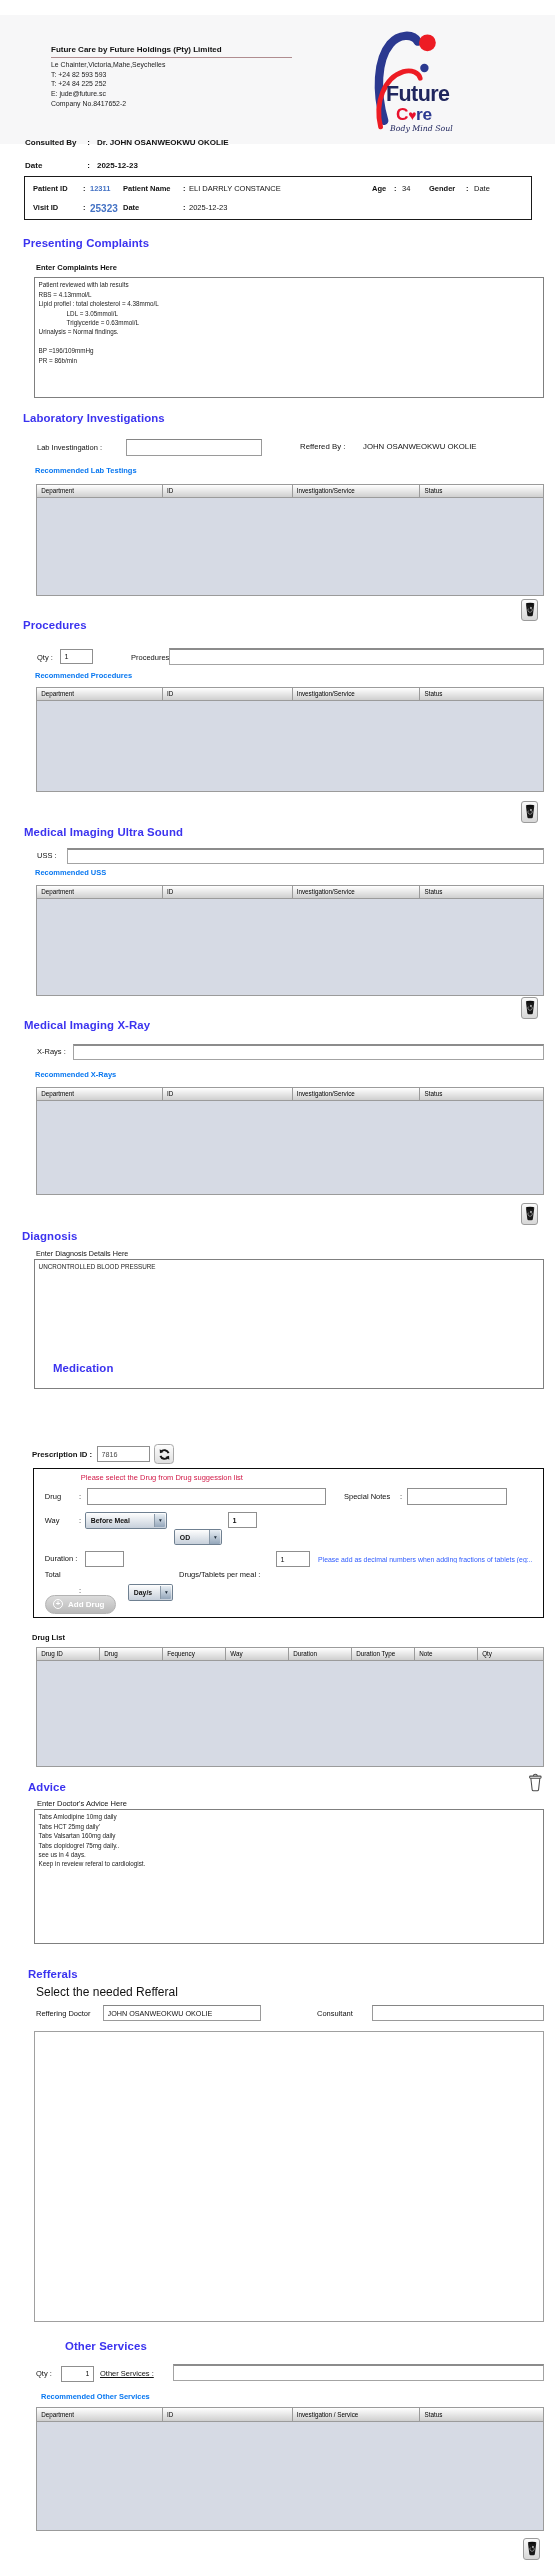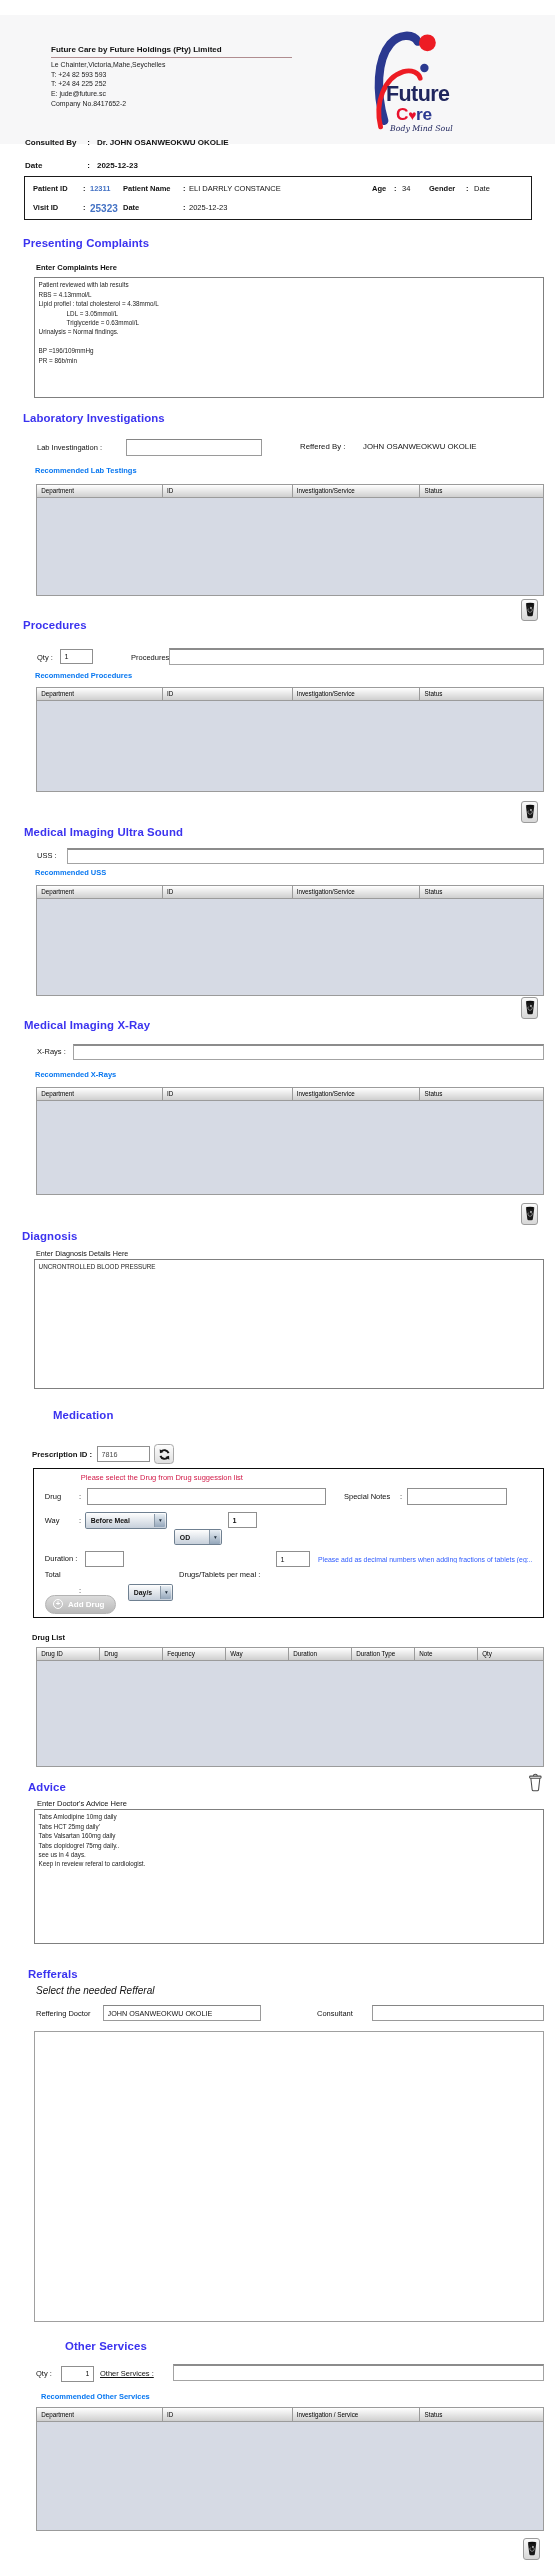--- a/index.html
+++ b/index.html
@@ -217,7 +217,7 @@
   <div class="abs lbl" style="left:36px;top:1249px;font-size:7.2px;">Enter Diagnosis Details Here</div>
   <textarea class="abs ta" style="left: 34px; top: 1259px; width: 510px; height: 130px;">UNCRONTROLLED BLOOD PRESSURE</textarea>
 
-  <div class="abs sec-title" style="left:23px;top:1409px;padding-left:30px;">Medication</div>
+  <div class="abs sec-title" style="left:23px;top:1362px;padding-left:30px;">Medication</div>
   <span class="abs" style="left:32px;top:1450px;font-size:7.8px;font-weight:bold;">Prescription ID :</span>
   <input class="abs inp" style="left: 97px; top: 1446px; width: 53px; height: 16px; color: rgb(74, 74, 74);" value="7816">
   <div class="abs refresh" style="left:154px;top:1444px;">

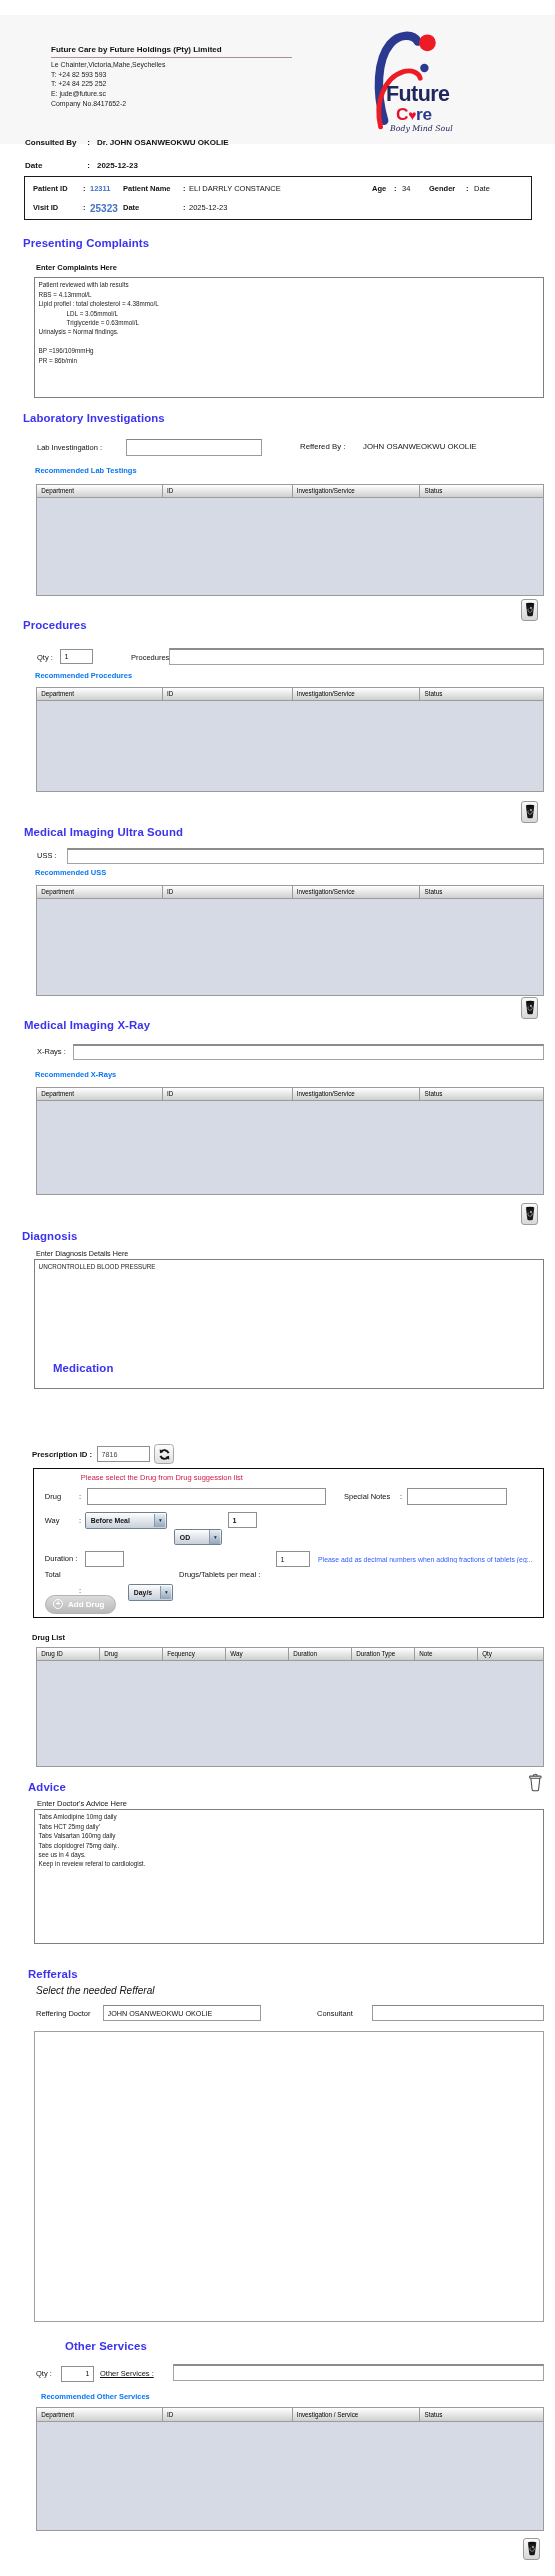--- a/index.html
+++ b/index.html
@@ -302,7 +302,7 @@
 Keep in reveiew referal to cardiologist.</textarea>
 
   <div class="abs sec-title" style="left:28px;top:1968px;">Refferals</div>
-  <div class="abs lbl" style="left:36px;top:1985px;font-size:10px;font-style:italic;">Select the needed Refferal</div>
+  <div class="abs lbl" style="left:36px;top:1985px;font-size:12px;">Select the needed Refferal</div>
   <span class="abs lbl" style="left:36px;top:2009px;">Reffering Doctor</span>
   <input class="abs inp inp3d" style="left: 103px; top: 2005px; width: 158px; height: 16px;" value="JOHN OSANWEOKWU OKOLIE">
   <span class="abs lbl" style="left:317px;top:2009px;">Consultant</span>

